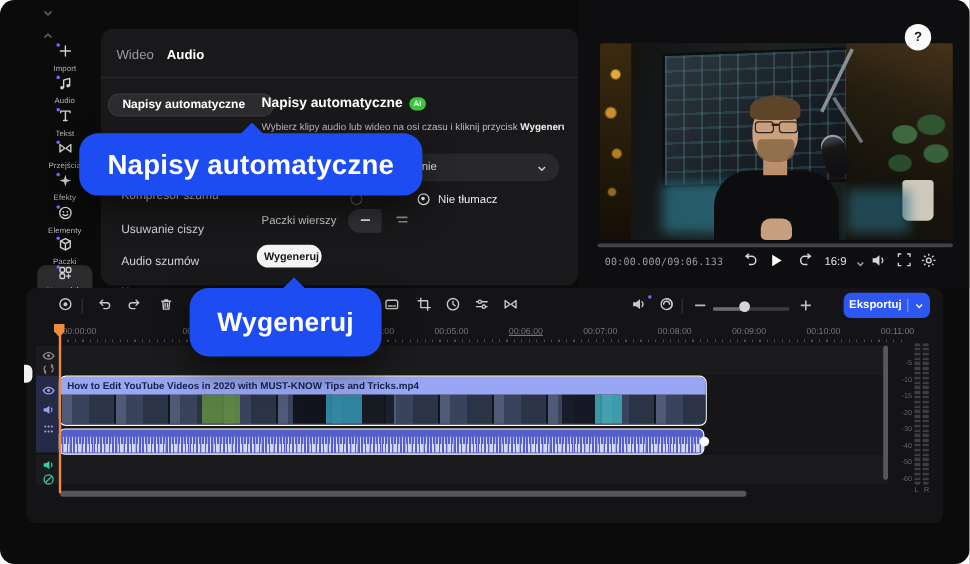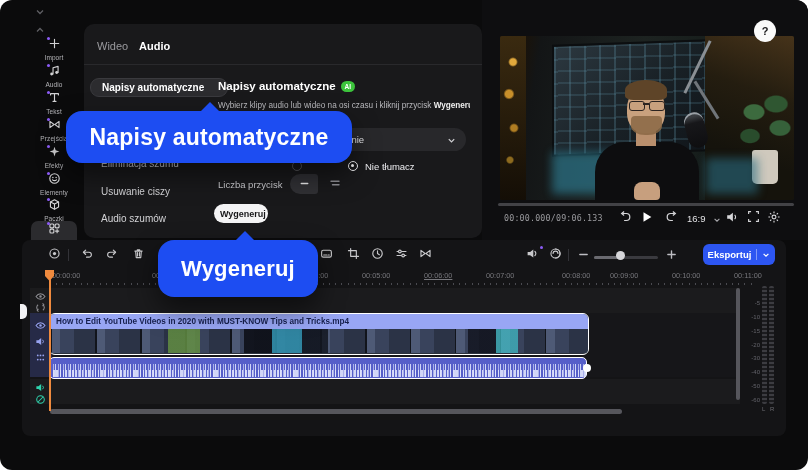--- a/index.html
+++ b/index.html
@@ -181,7 +181,7 @@
     <div id="menu">
         <div class="menu-item active" style="top: 54px;">Napisy automatyczne</div>
         <div class="menu-item" style="top: 86px;">Autokorekcja dźwięku</div>
-        <div class="menu-item" style="top: 131px;">Eliminacja szumu</div>
+        <div class="menu-item" style="top: 131px;">Kompresor szumu</div>
         <div class="menu-item" style="top: 159px;">Usuwanie ciszy</div>
         <div class="menu-item" style="top: 186px;">Audio szumów</div>
         <div class="menu-item" style="top: 212px;">Kompresor</div>

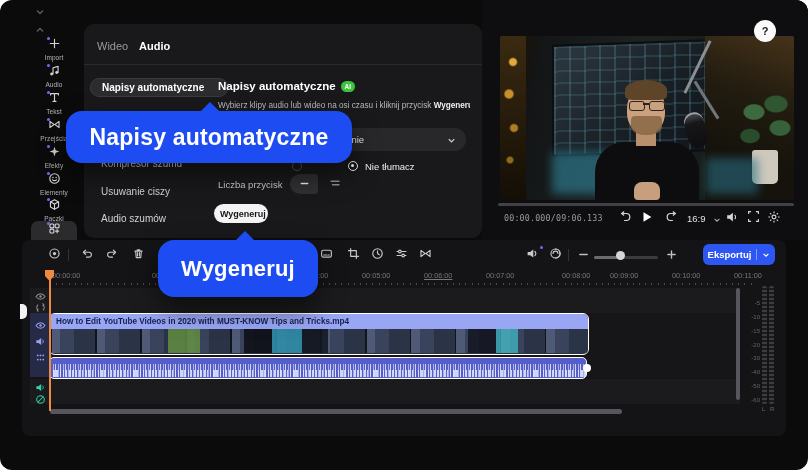--- a/index.html
+++ b/index.html
@@ -206,7 +206,7 @@
     <span class="radio sel" id="radio-sel"></span>
     <span class="abs" id="radio-label">Nie tłumacz</span>
 
-    <span class="abs" id="lines-label">Liczba przycisk</span>
+    <span class="abs" id="lines-label">Paczki wierszy</span>
     <button class="abs" id="lines-btn-1">
       <span class="ic">
         <svg width="11" height="11" viewBox="0 0 12 12">

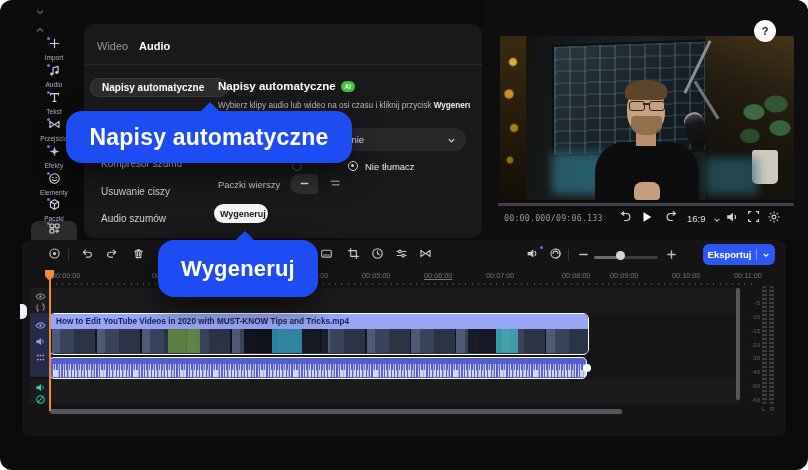--- a/index.html
+++ b/index.html
@@ -409,7 +409,7 @@
         <span class="rl" style="left: 340px;">00:05:00</span>
         <span class="rl" style="left: 402px; text-decoration: underline;">00:06:00</span>
         <span class="rl" style="left: 464px;">00:07:00</span>
-        <span class="rl" style="left: 540px;">00:08:00</span>
+        <span class="rl" style="left: 526px;">00:08:00</span>
         <span class="rl" style="left: 588px;">00:09:00</span>
         <span class="rl" style="left: 650px;">00:10:00</span>
         <span class="rl" style="left: 712px;">00:11:00</span>

